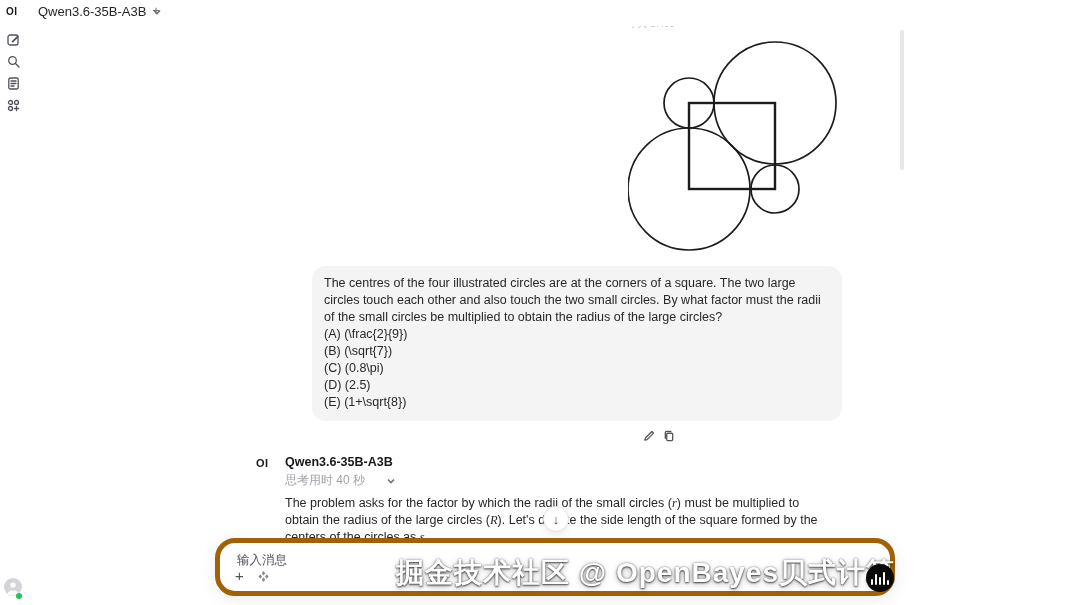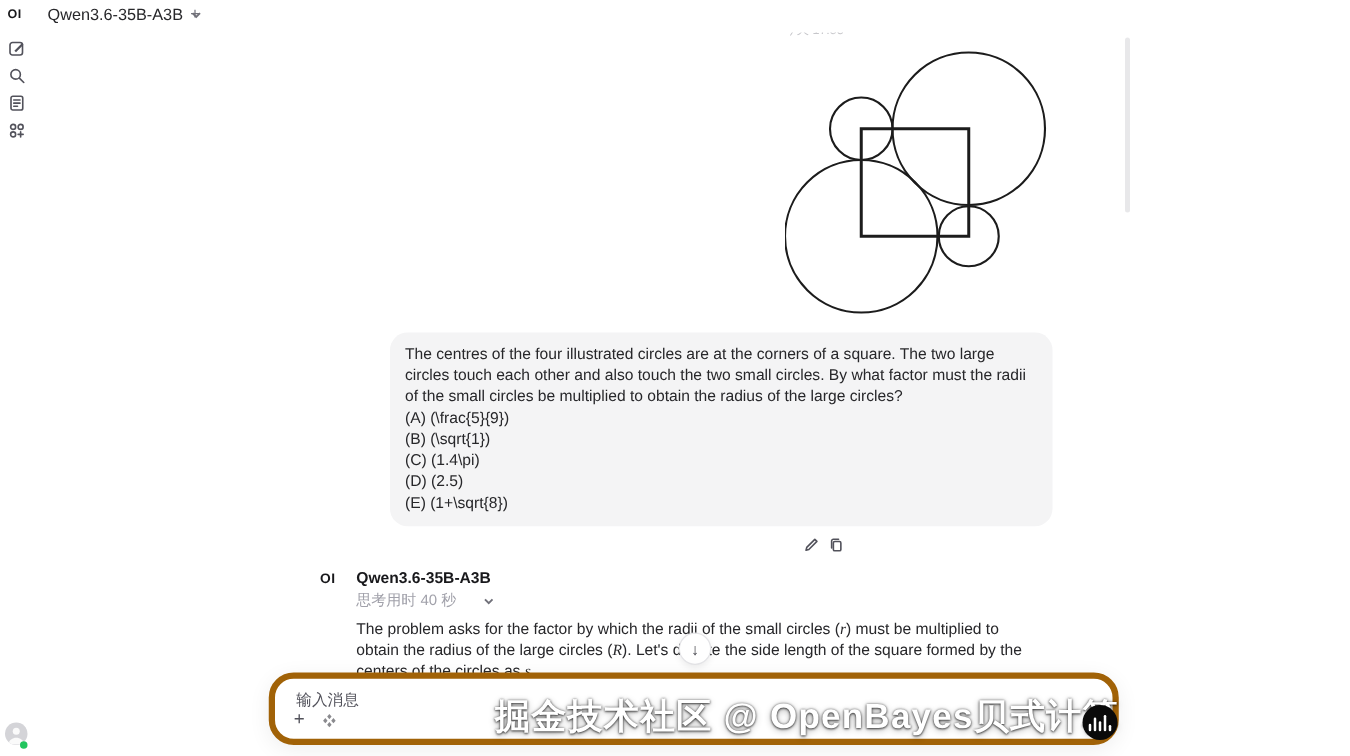--- a/index.html
+++ b/index.html
@@ -145,7 +145,7 @@
 
   <div class="bubble">
     <div class="msg-text">The centres of the four illustrated circles are at the corners of a square. The two large circles touch each other and also touch the two small circles. By what factor must the radii of the small circles be multiplied to obtain the radius of the large circles?</div>
-    <div class="choice">(A) (\frac{5}{9})</div>
+    <div class="choice">(A) (\frac{2}{9})</div>
     <div class="choice">(B) (\sqrt{1})</div>
     <div class="choice">(C) (1.4\pi)</div>
     <div class="choice">(D) (2.5)</div>

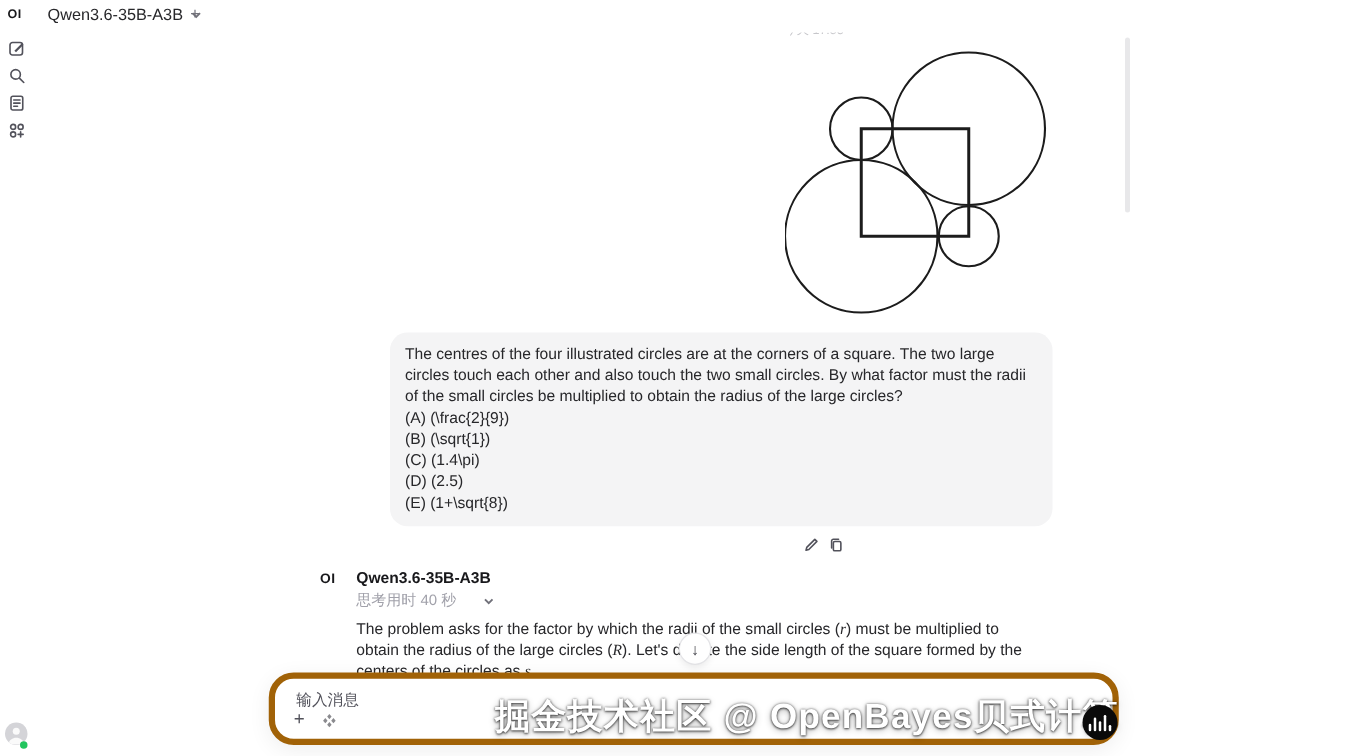--- a/index.html
+++ b/index.html
@@ -146,7 +146,7 @@
   <div class="bubble">
     <div class="msg-text">The centres of the four illustrated circles are at the corners of a square. The two large circles touch each other and also touch the two small circles. By what factor must the radii of the small circles be multiplied to obtain the radius of the large circles?</div>
     <div class="choice">(A) (\frac{2}{9})</div>
-    <div class="choice">(B) (\sqrt{1})</div>
+    <div class="choice">(B) (\sqrt{7})</div>
     <div class="choice">(C) (1.4\pi)</div>
     <div class="choice">(D) (2.5)</div>
     <div class="choice">(E) (1+\sqrt{8})</div>

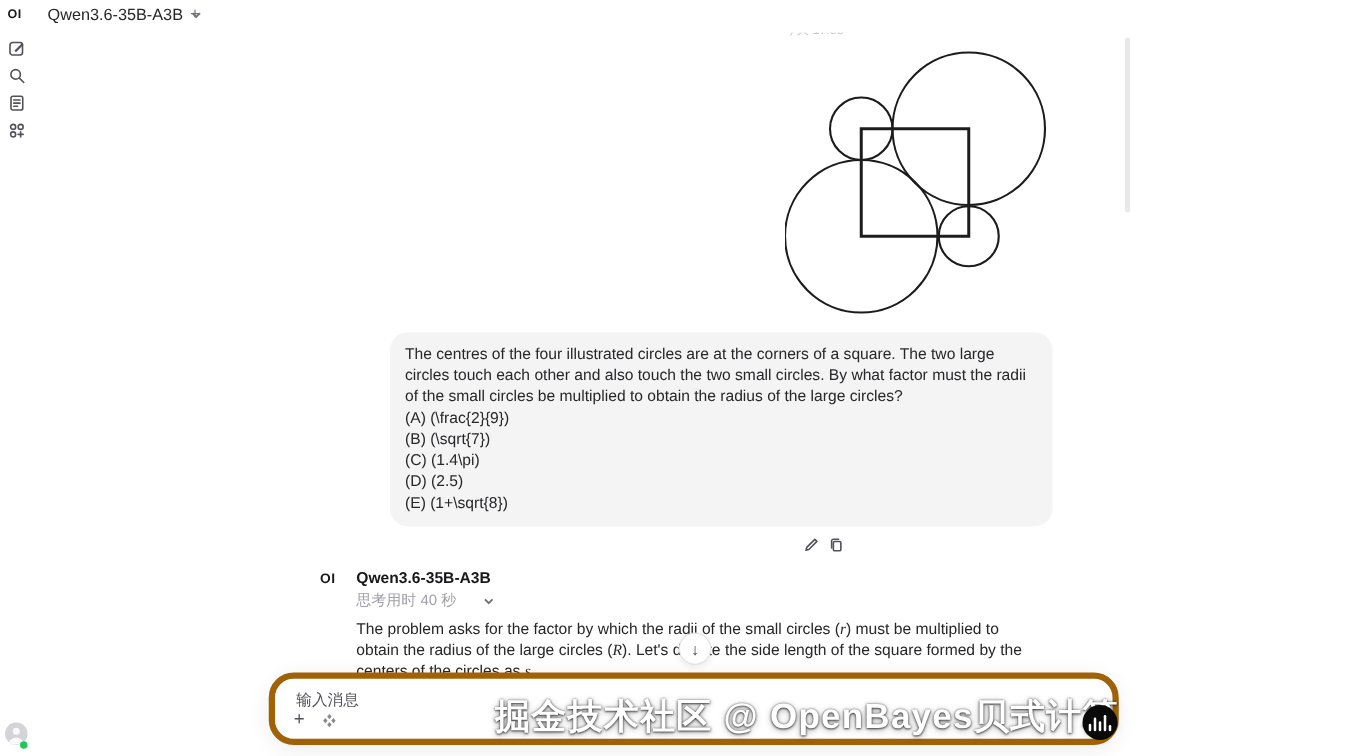--- a/index.html
+++ b/index.html
@@ -147,7 +147,7 @@
     <div class="msg-text">The centres of the four illustrated circles are at the corners of a square. The two large circles touch each other and also touch the two small circles. By what factor must the radii of the small circles be multiplied to obtain the radius of the large circles?</div>
     <div class="choice">(A) (\frac{2}{9})</div>
     <div class="choice">(B) (\sqrt{7})</div>
-    <div class="choice">(C) (1.4\pi)</div>
+    <div class="choice">(C) (0.8\pi)</div>
     <div class="choice">(D) (2.5)</div>
     <div class="choice">(E) (1+\sqrt{8})</div>
   </div>

